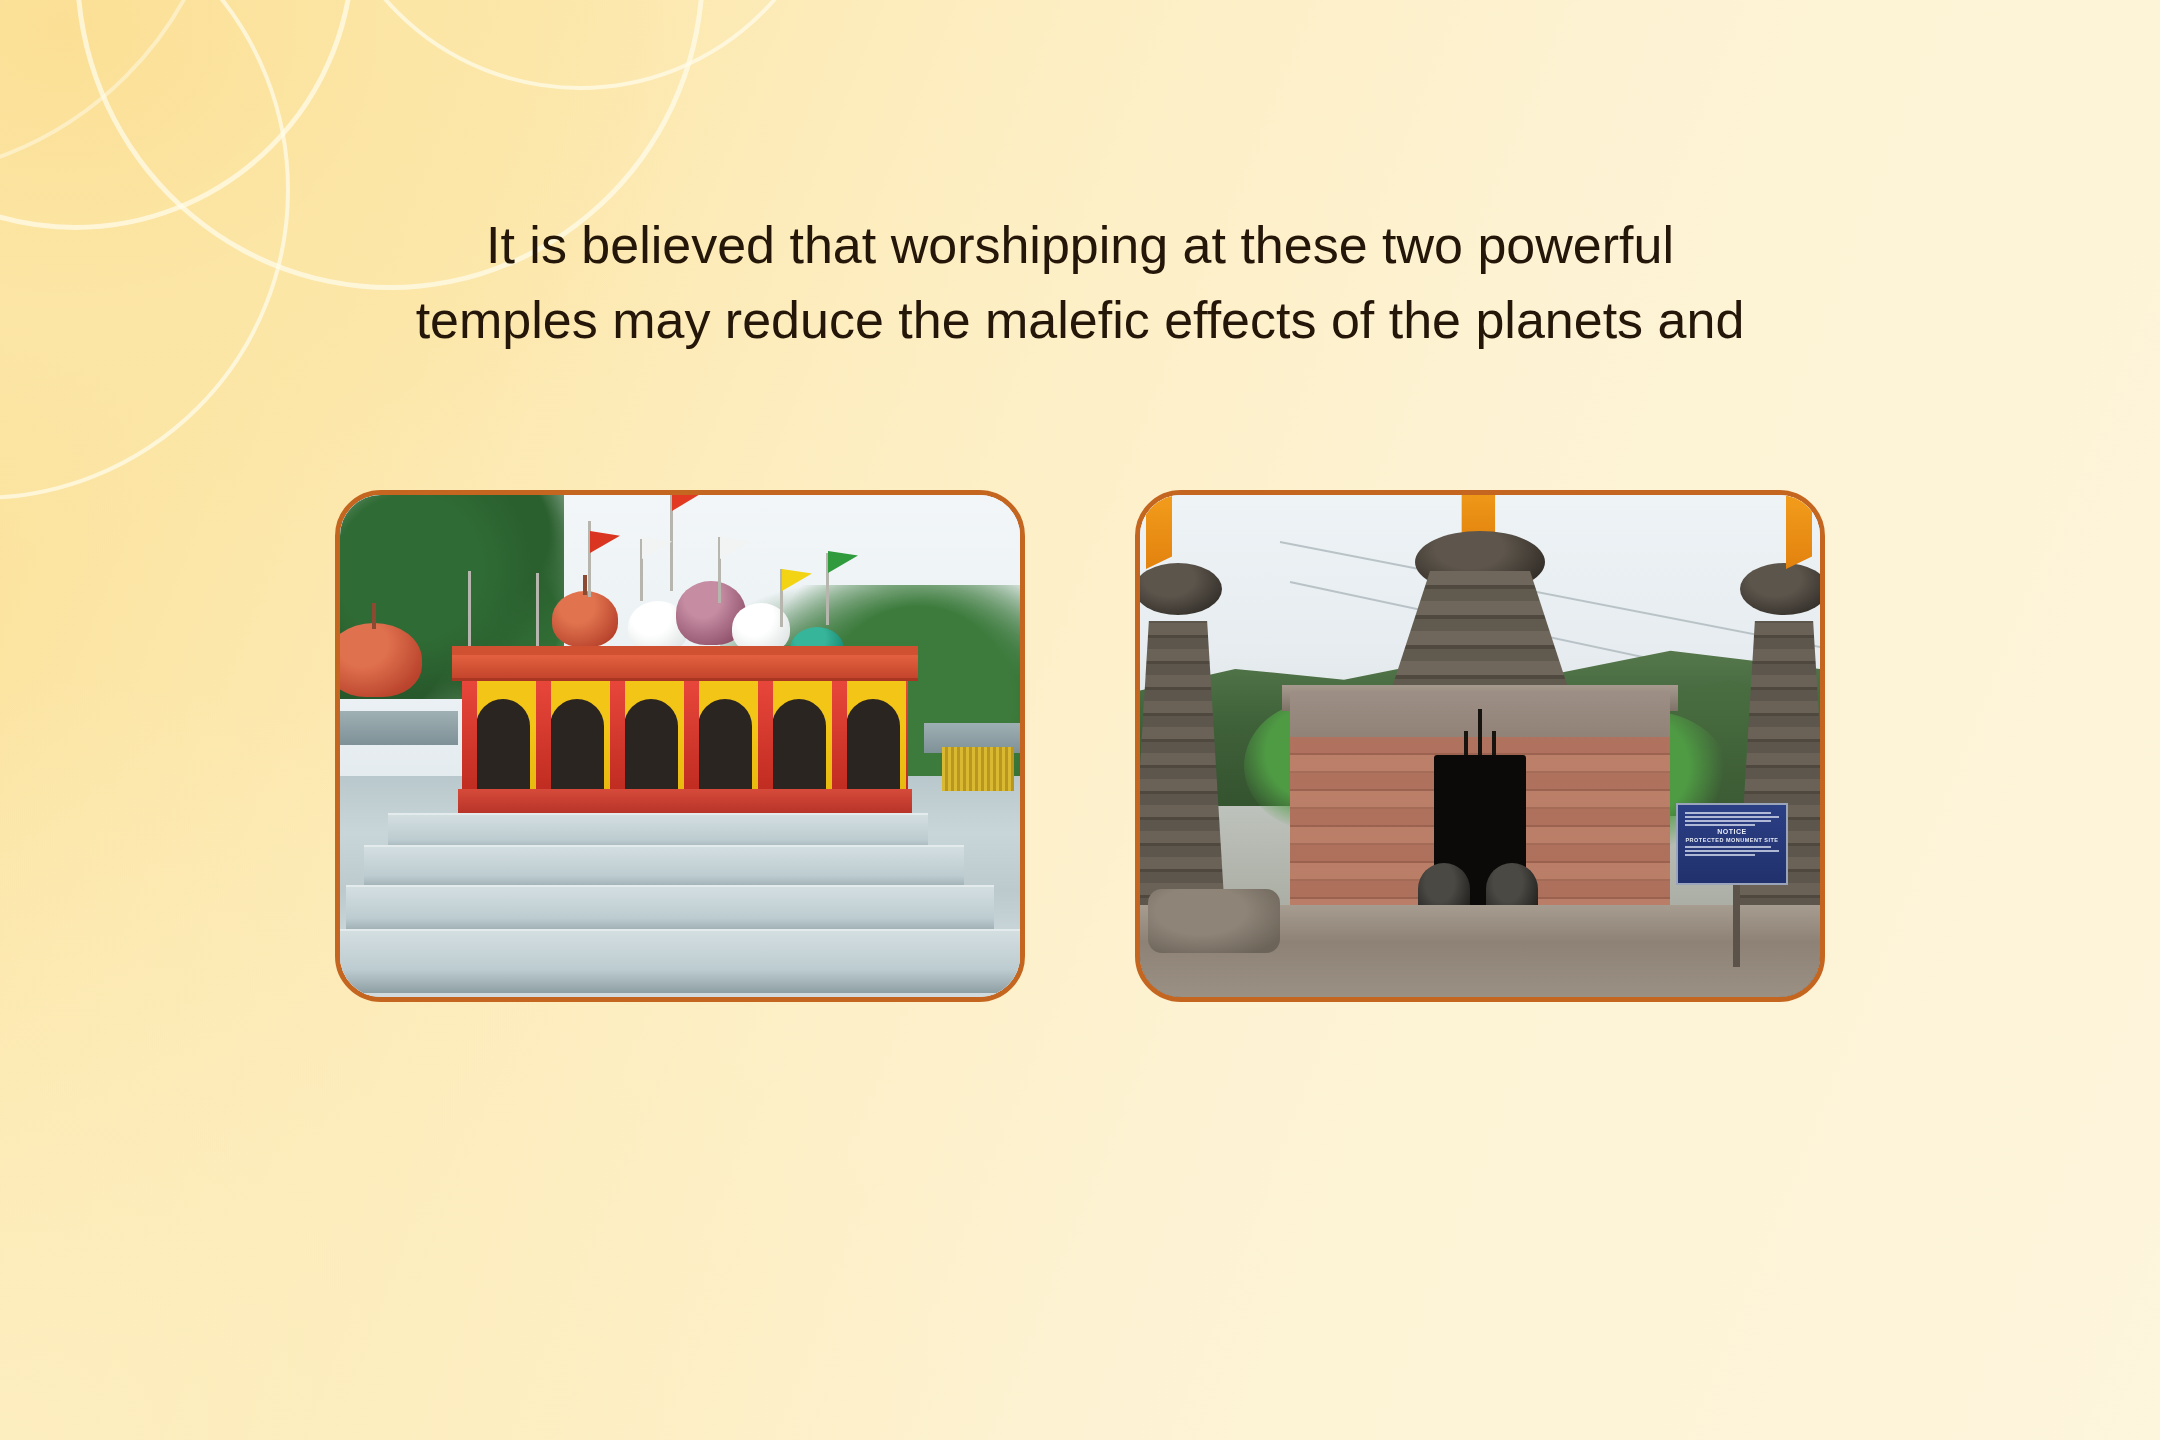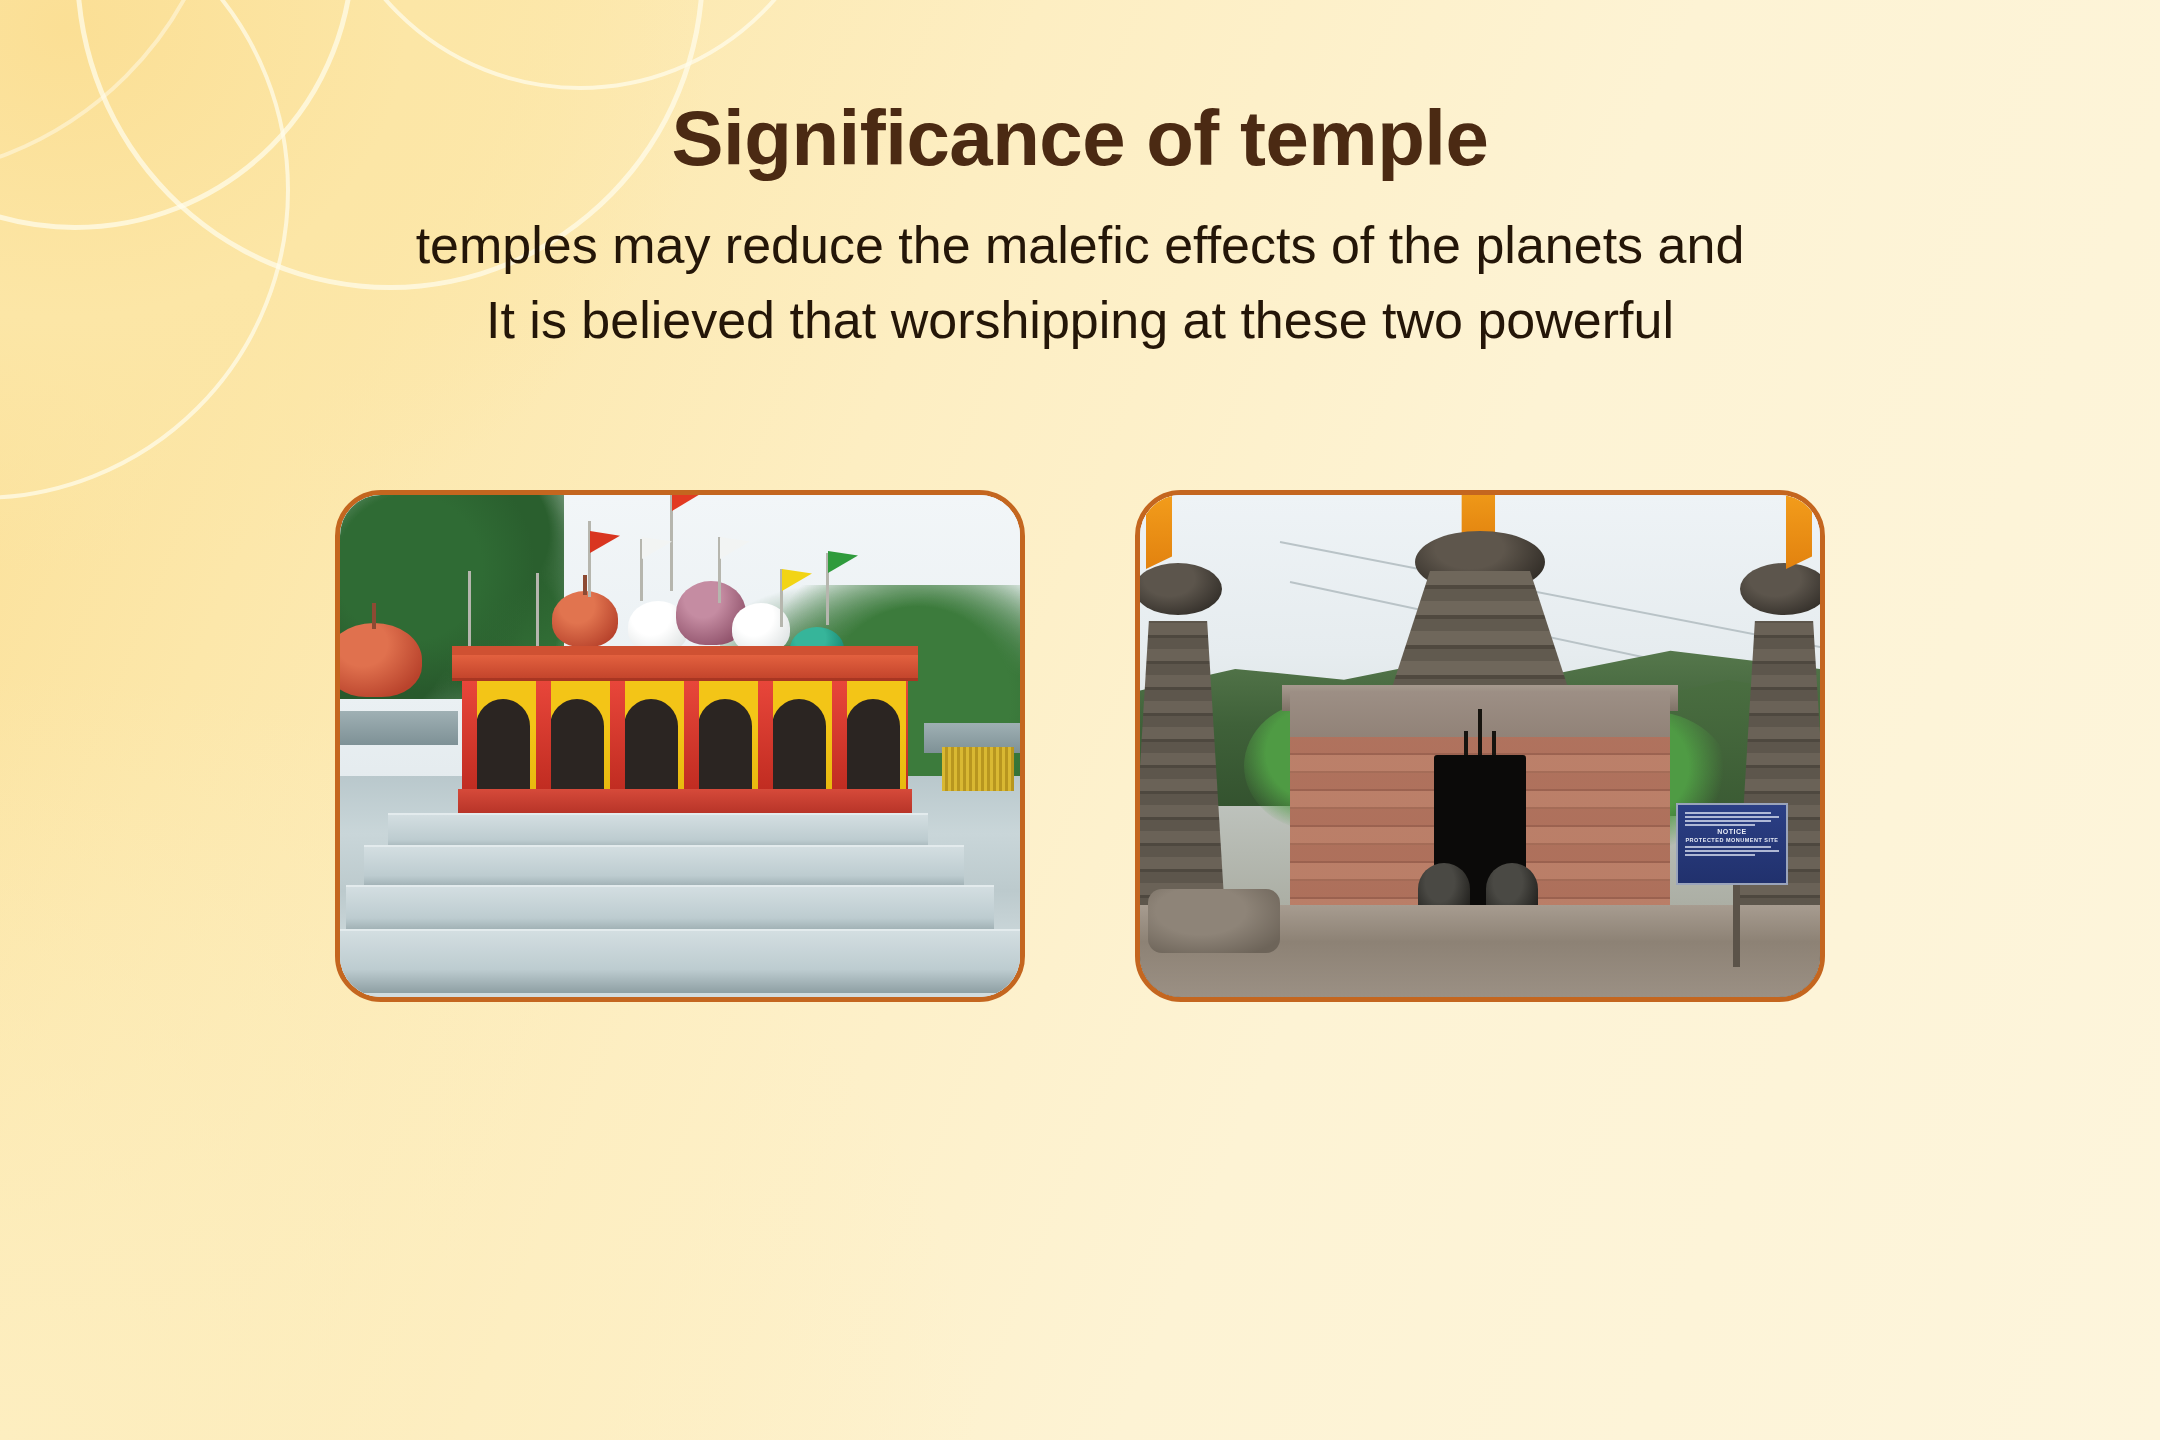--- a/index.html
+++ b/index.html
@@ -260,7 +260,6 @@
   <div class="deco d4"></div>
   <div class="deco d5"></div>
 
-  <h1 class="headline">Significance of temple</h1>
 
   <div class="body-copy">
     <span class="ln">temples may reduce the malefic effects of the planets and</span>

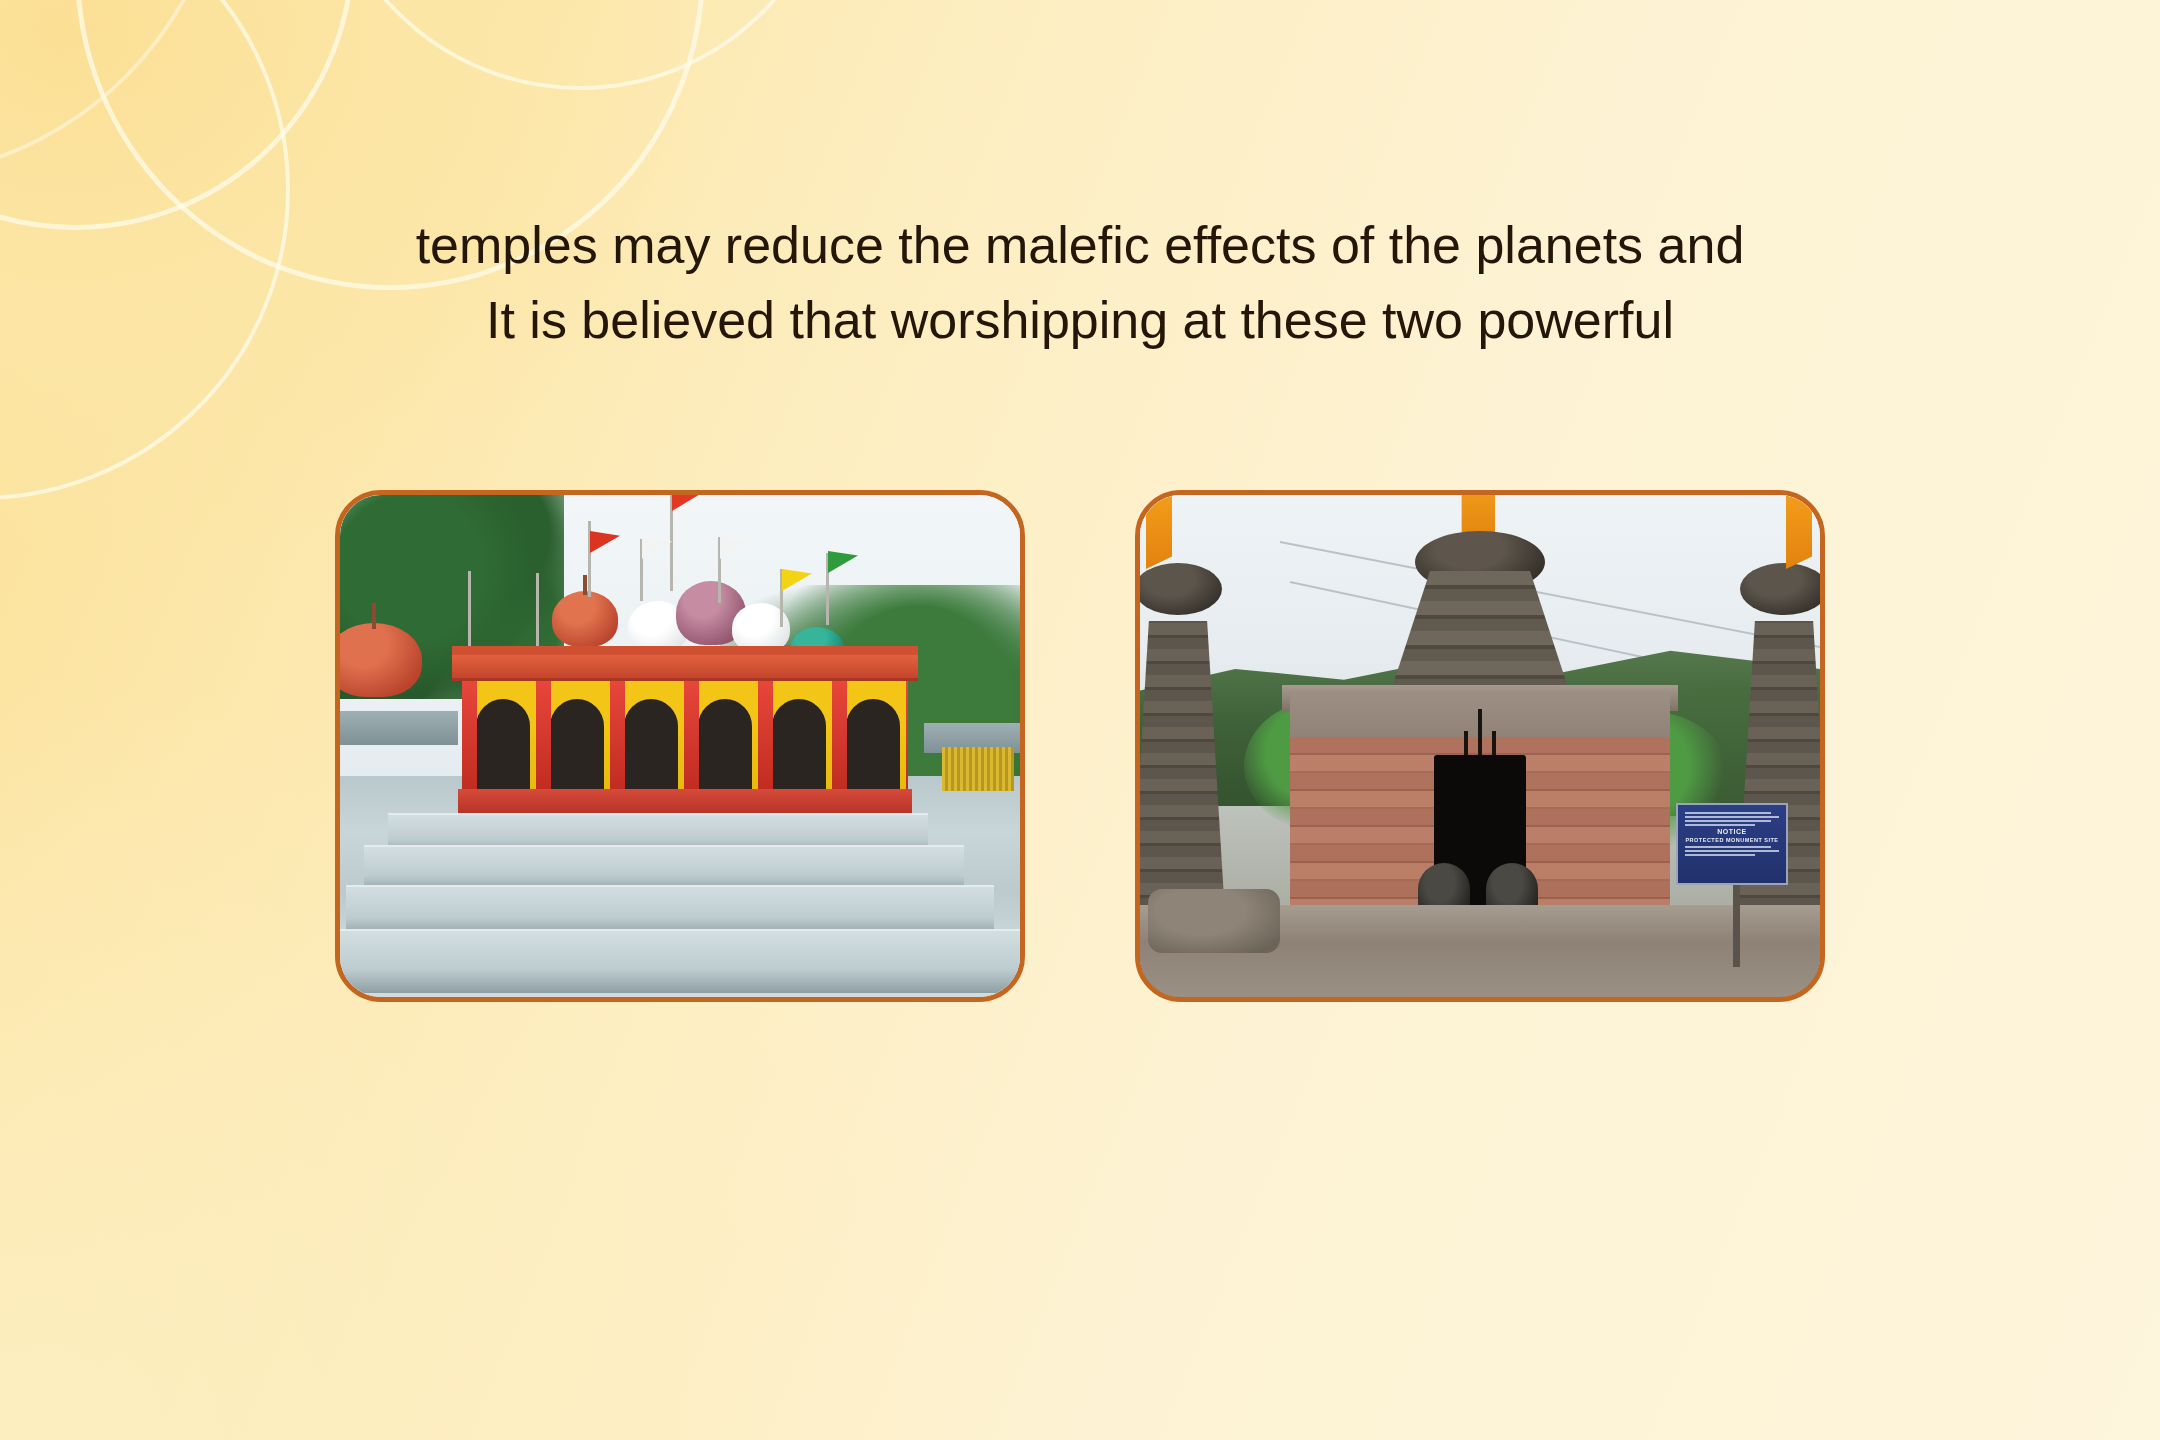--- a/index.html
+++ b/index.html
@@ -262,8 +262,8 @@
 
 
   <div class="body-copy">
+    <span class="ln">It is believed that worshipping at these two powerful</span>
     <span class="ln">temples may reduce the malefic effects of the planets and</span>
-    <span class="ln">It is believed that worshipping at these two powerful</span>
   </div>
 
   <div class="gallery">

